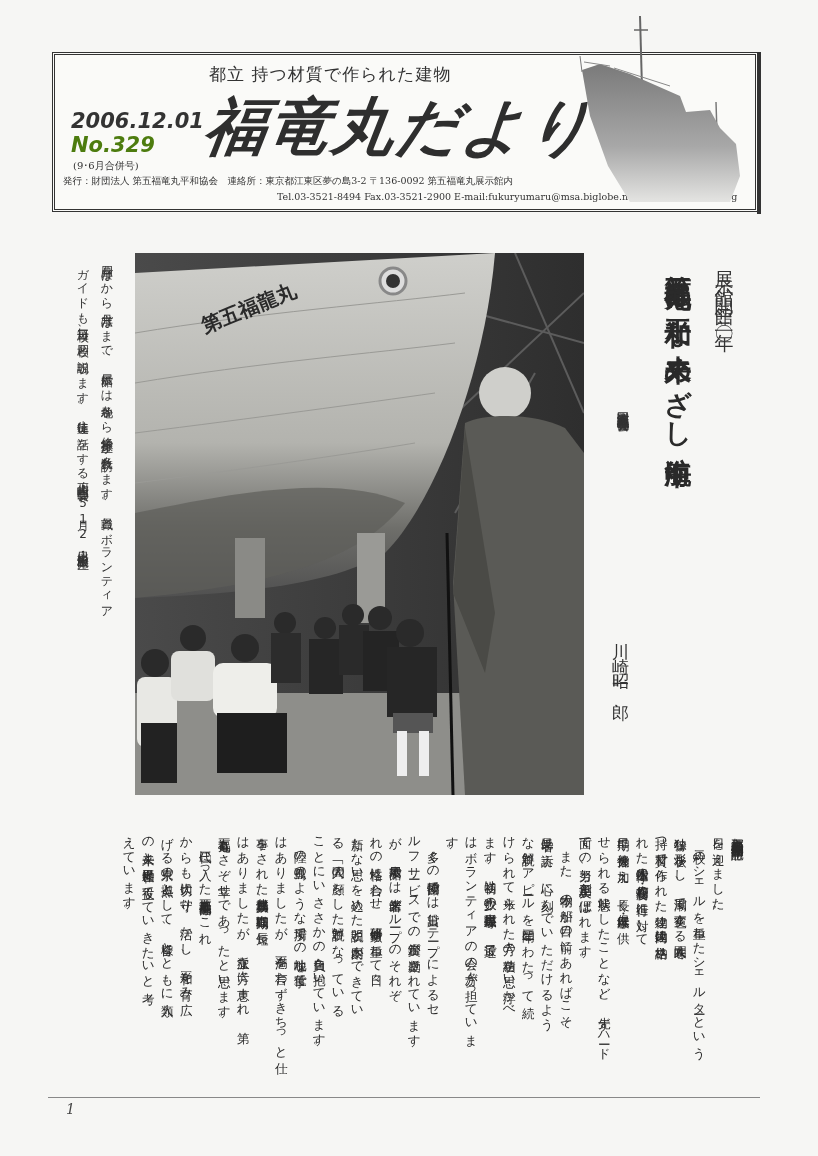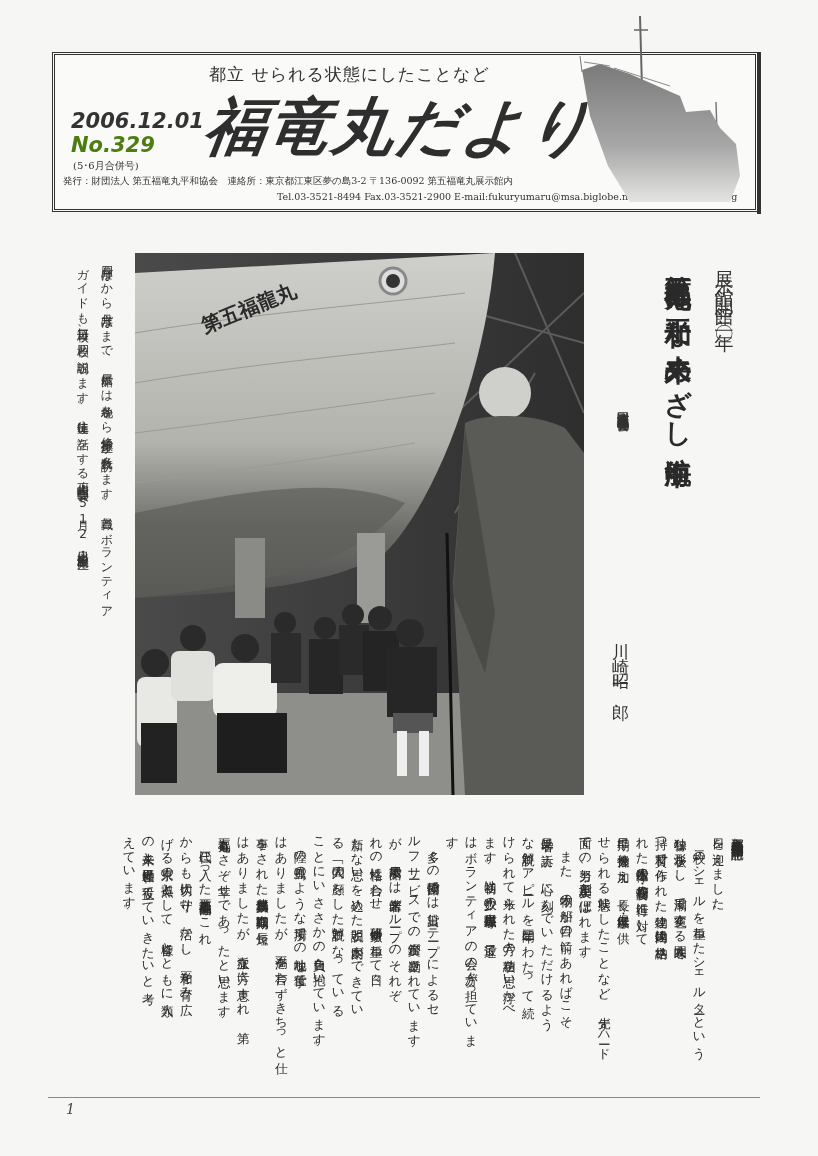--- a/index.html
+++ b/index.html
@@ -50,7 +50,7 @@
 
   <div class="masthead">
     <div class="inner-right-border"></div>
-    <div class="mast-subtitle">都立 せられる状態にしたことなど</div>
+    <div class="mast-subtitle">都立 持つ材質で作られた建物</div>
     <div class="mast-date">2006.12.01</div>
     <div class="mast-issue">No.329</div>
     <div class="mast-combined">(5･6月合併号)</div>

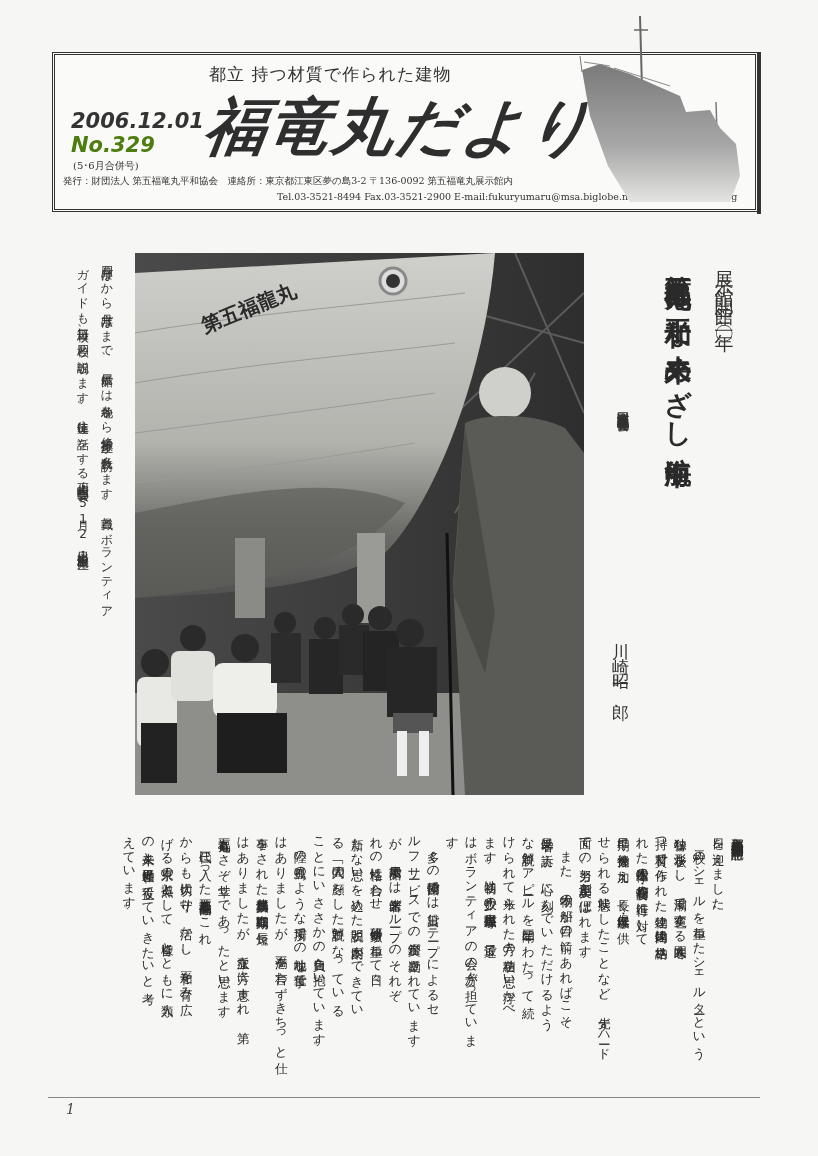--- a/index.html
+++ b/index.html
@@ -53,7 +53,7 @@
     <div class="mast-subtitle">都立 持つ材質で作られた建物</div>
     <div class="mast-date">2006.12.01</div>
     <div class="mast-issue">No.329</div>
-    <div class="mast-combined">(5･6月合併号)</div>
+    <div class="mast-combined">(9･6月合併号)</div>
     <div class="mast-title">福竜丸だより</div>
     <div class="mast-contact1">発行：財団法人 第五福竜丸平和協会　連絡所：東京都江東区夢の島3-2 〒136-0092 第五福竜丸展示館内</div>
     <div class="mast-contact2">Tel.03-3521-8494  Fax.03-3521-2900  E-mail:fukuryumaru@msa.biglobe.ne.jp  URL  http://d5f.org</div>

